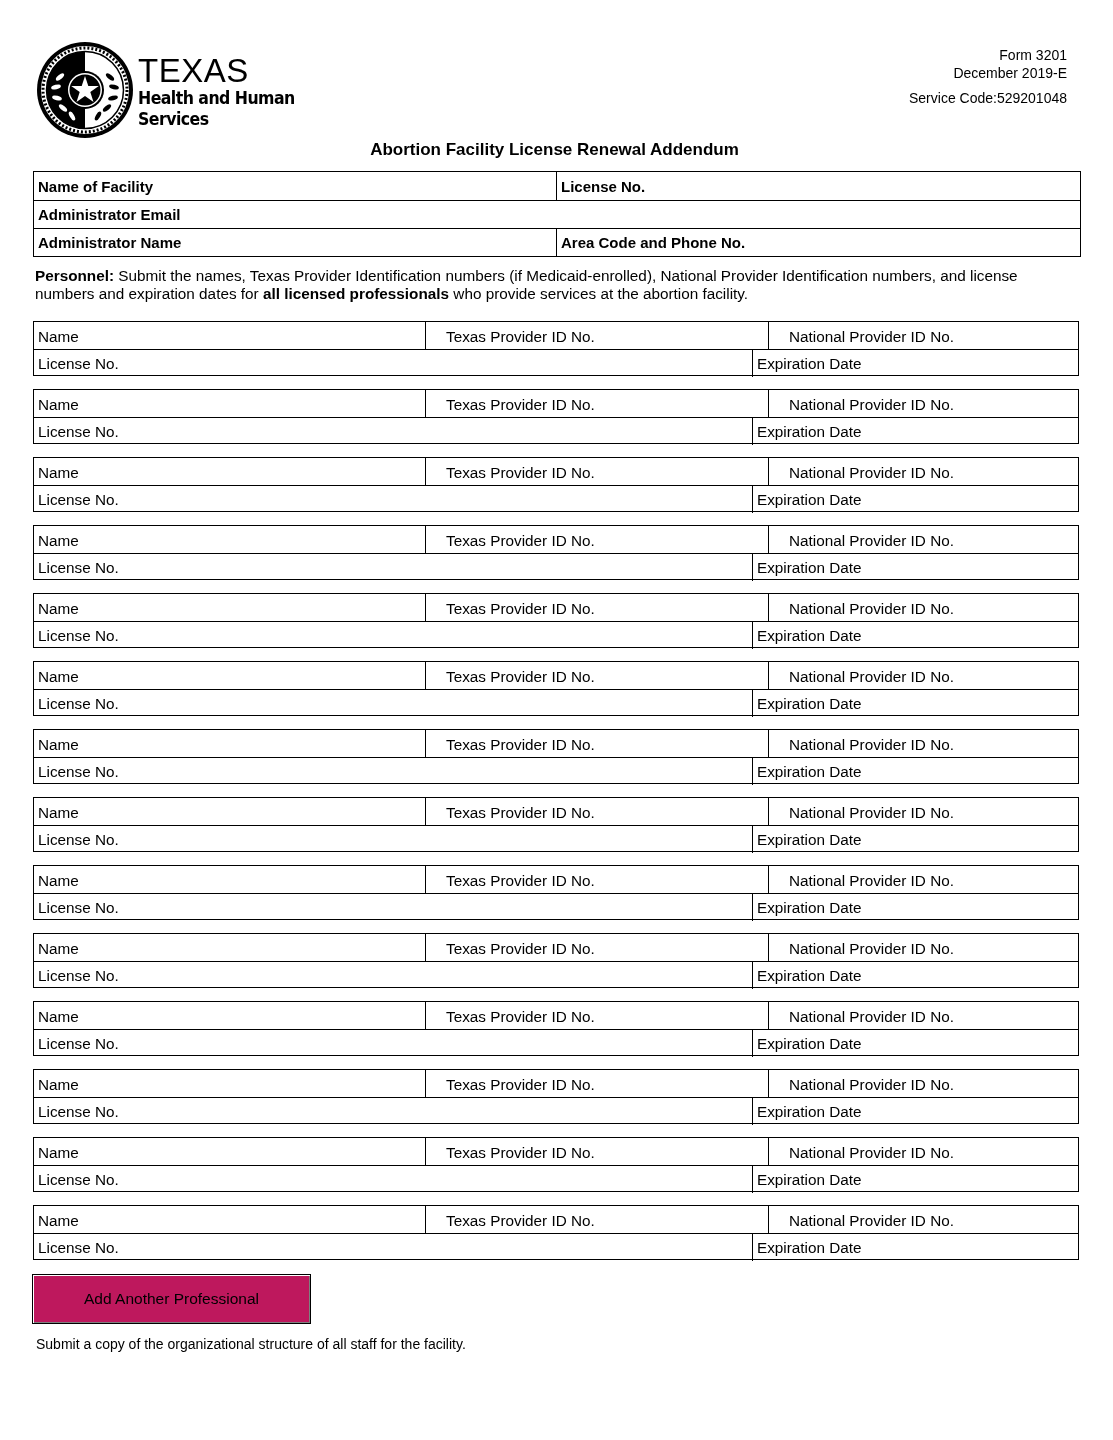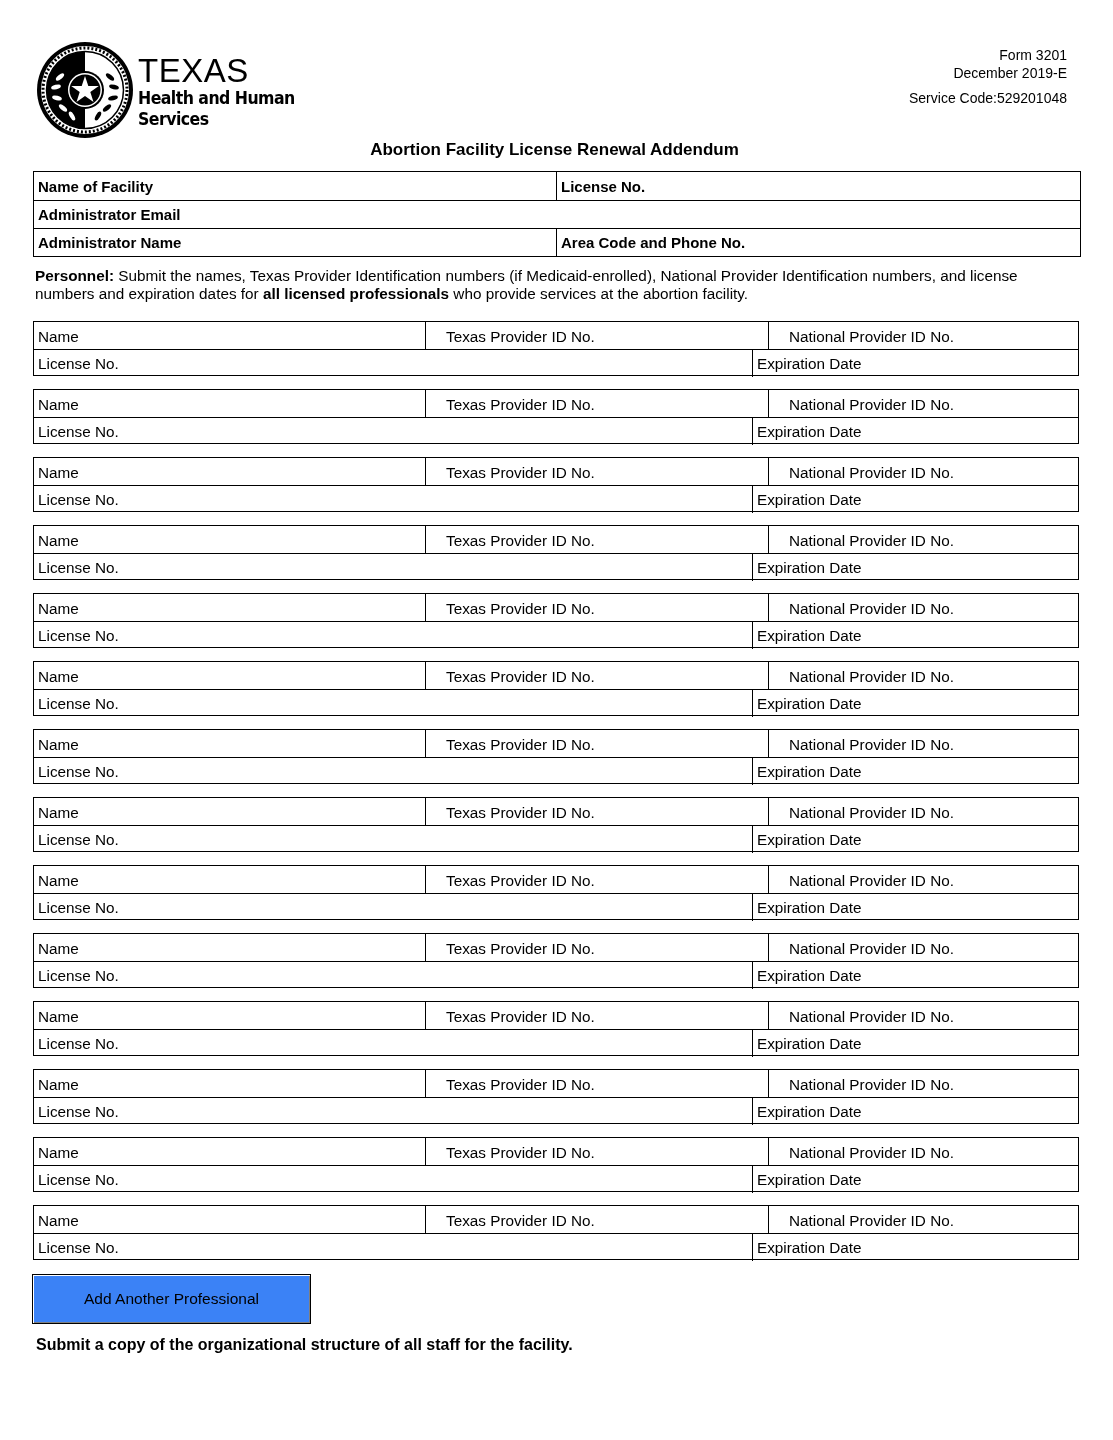--- a/index.html
+++ b/index.html
@@ -42,7 +42,7 @@
     .c-lic { width: 719px; border-right: 1px solid #000; }
     .c-exp { flex: 1; }
 
-    .add-btn { left: 32px; top: 1274px; width: 279px; height: 50px; background: #3b82f6; border: 1px solid #000; box-sizing: border-box; box-shadow: inset 1px 1px 0 #ffffff, inset -1px -1px 0 #808080; font-family: "Liberation Sans", sans-serif; font-size: 15.5px; color: #000; cursor: pointer; padding: 12px; }
+    .add-btn { left: 32px; top: 1274px; width: 279px; height: 50px; background: #be185d; border: 1px solid #000; box-sizing: border-box; box-shadow: inset 1px 1px 0 #ffffff, inset -1px -1px 0 #808080; font-family: "Liberation Sans", sans-serif; font-size: 15.5px; color: #000; cursor: pointer; padding: 12px; }
     .footer-note { left: 36px; top: 1336px; font-weight: bold; font-size: 16px; text-align: right; }
   </style>
 </head>

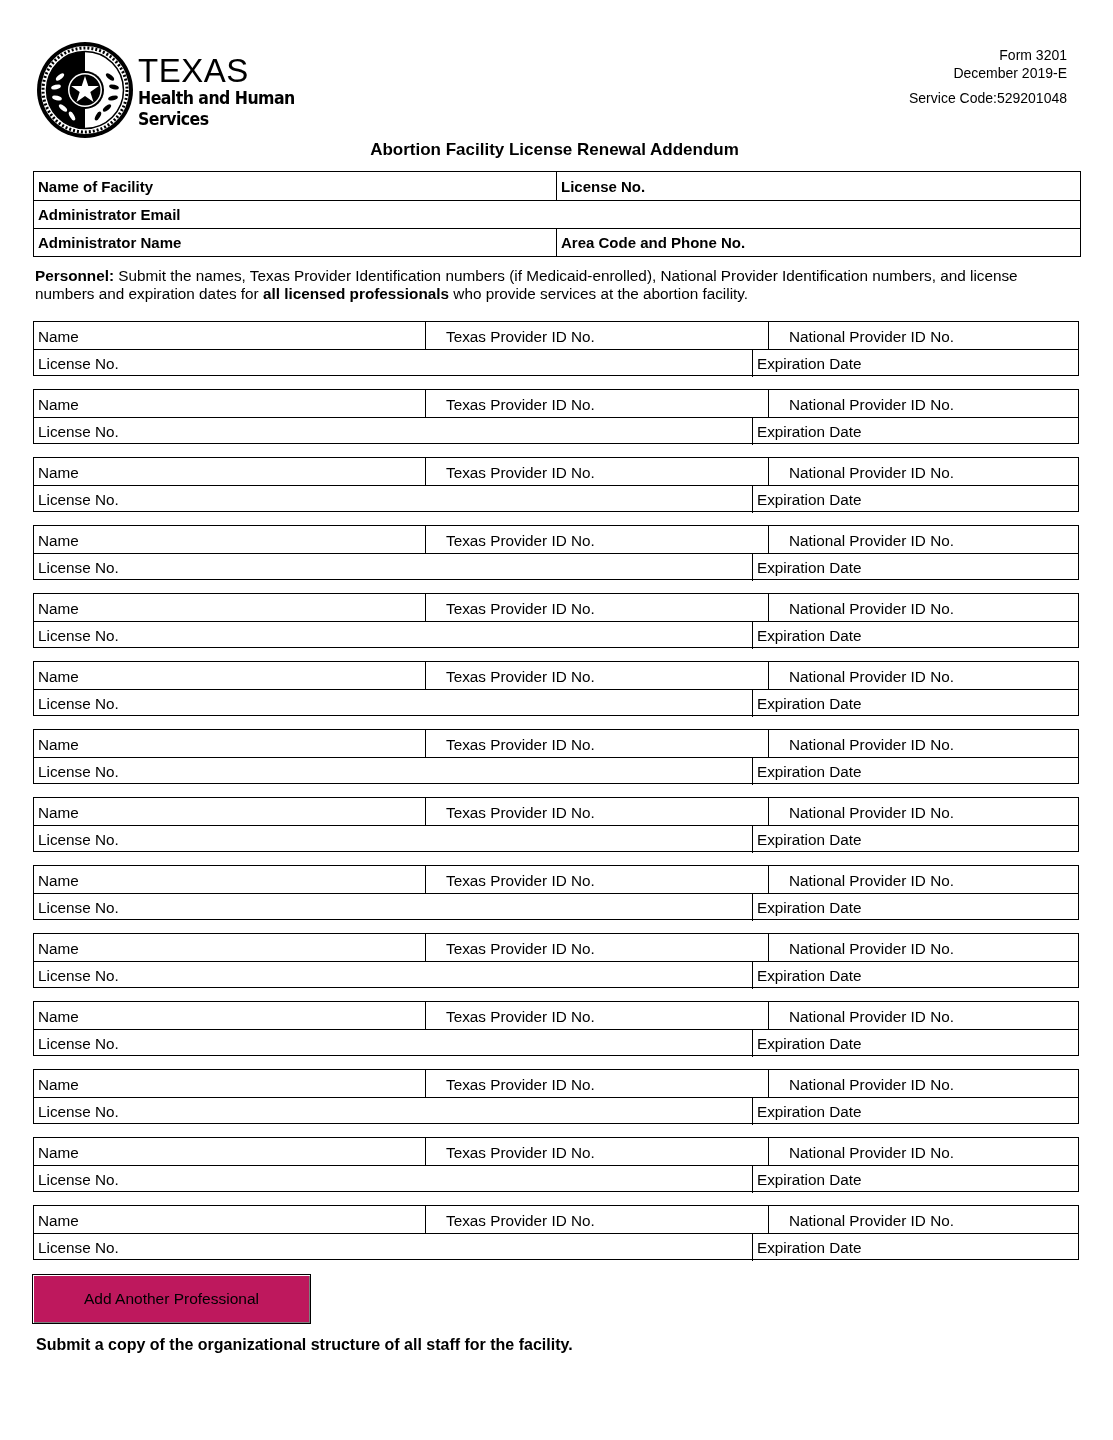--- a/index.html
+++ b/index.html
@@ -43,7 +43,7 @@
     .c-exp { flex: 1; }
 
     .add-btn { left: 32px; top: 1274px; width: 279px; height: 50px; background: #be185d; border: 1px solid #000; box-sizing: border-box; box-shadow: inset 1px 1px 0 #ffffff, inset -1px -1px 0 #808080; font-family: "Liberation Sans", sans-serif; font-size: 15.5px; color: #000; cursor: pointer; padding: 12px; }
-    .footer-note { left: 36px; top: 1336px; font-weight: bold; font-size: 16px; text-align: right; }
+    .footer-note { left: 36px; top: 1336px; font-weight: normal; font-size: 14px; text-align: right; }
   </style>
 </head>
 <body>

